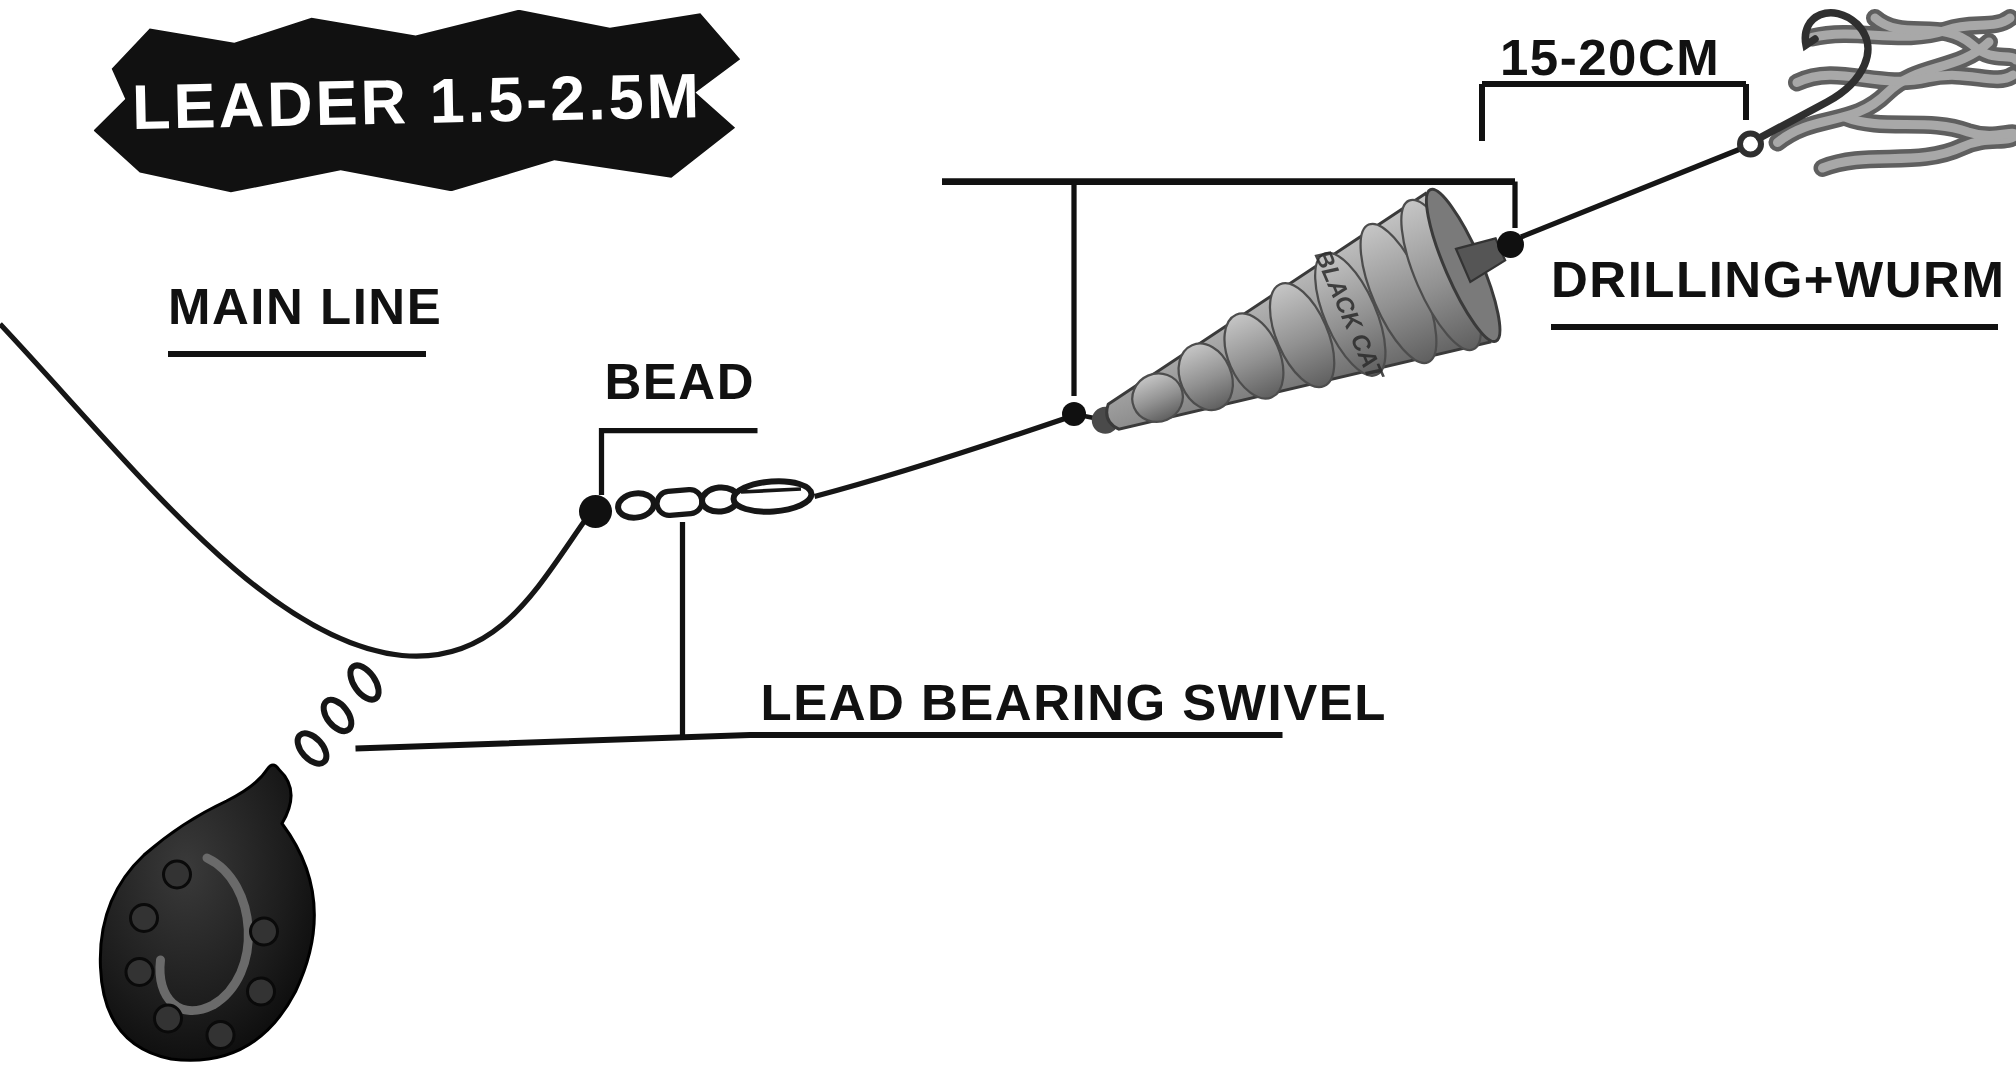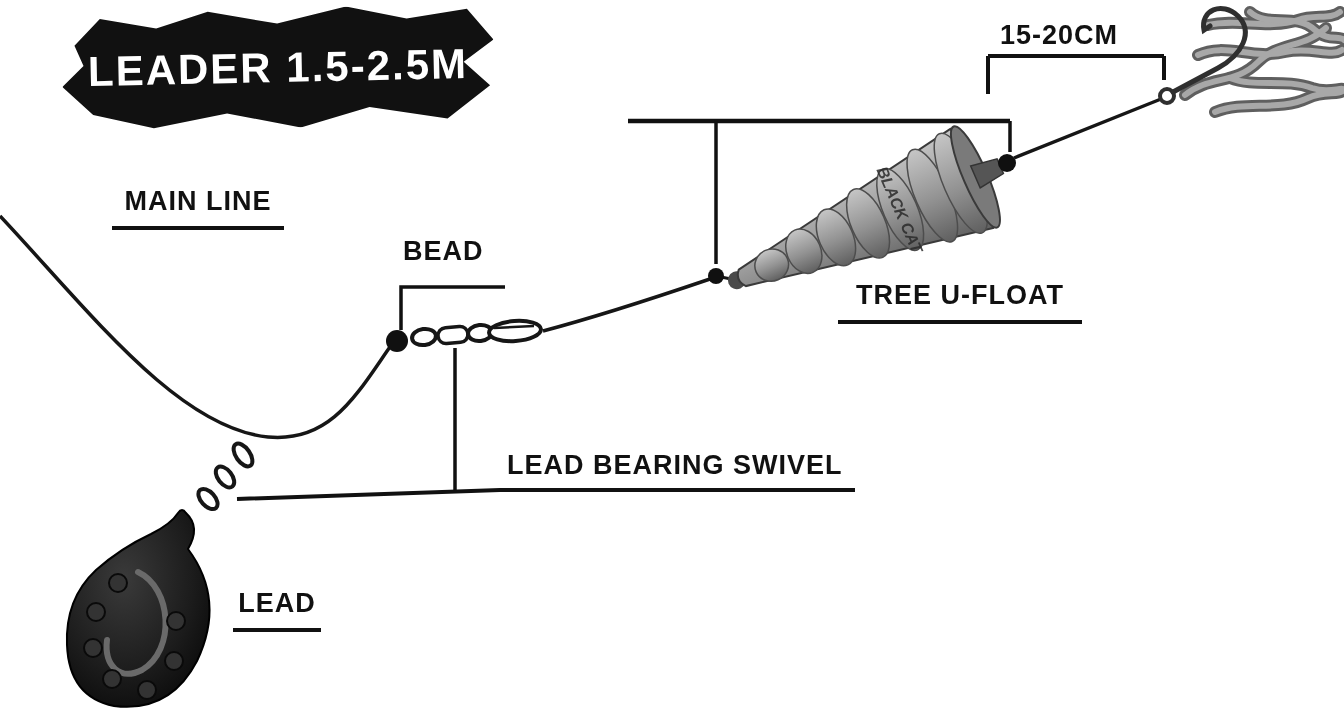--- a/index.html
+++ b/index.html
@@ -19,7 +19,7 @@
   .lbl{
     position:absolute;
     font-weight:800;
-    font-size:27px;
+    font-size:34px;
     letter-spacing:1px;
     white-space:nowrap;
     color:var(--ink);

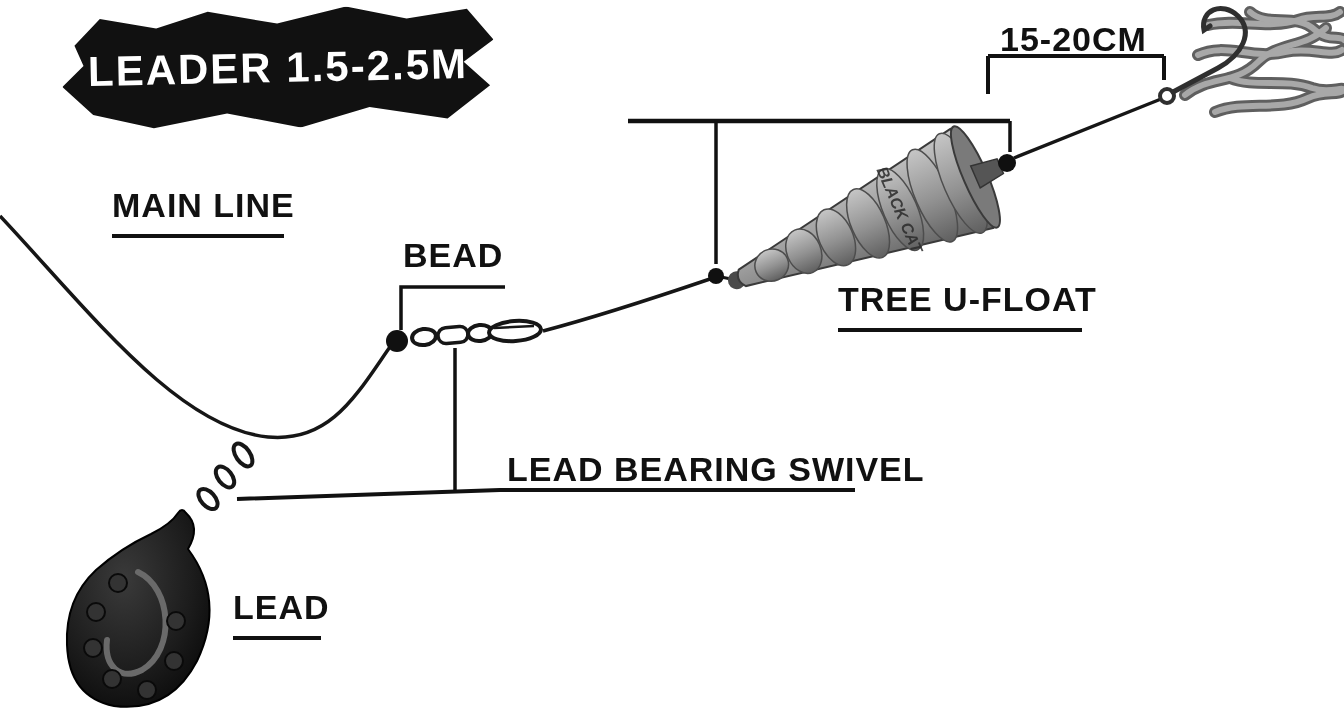--- a/index.html
+++ b/index.html
@@ -166,6 +166,7 @@
 
   <div class="lbl" style="left:1000px;top:20px;">15-20CM</div>
 
+  <div class="lbl underlined" style="left:1034px;top:168px;width:298px;">DRILLING+WURM</div>
 
   <div class="lbl underlined" style="left:838px;top:280px;width:244px;">TREE U-FLOAT</div>
 

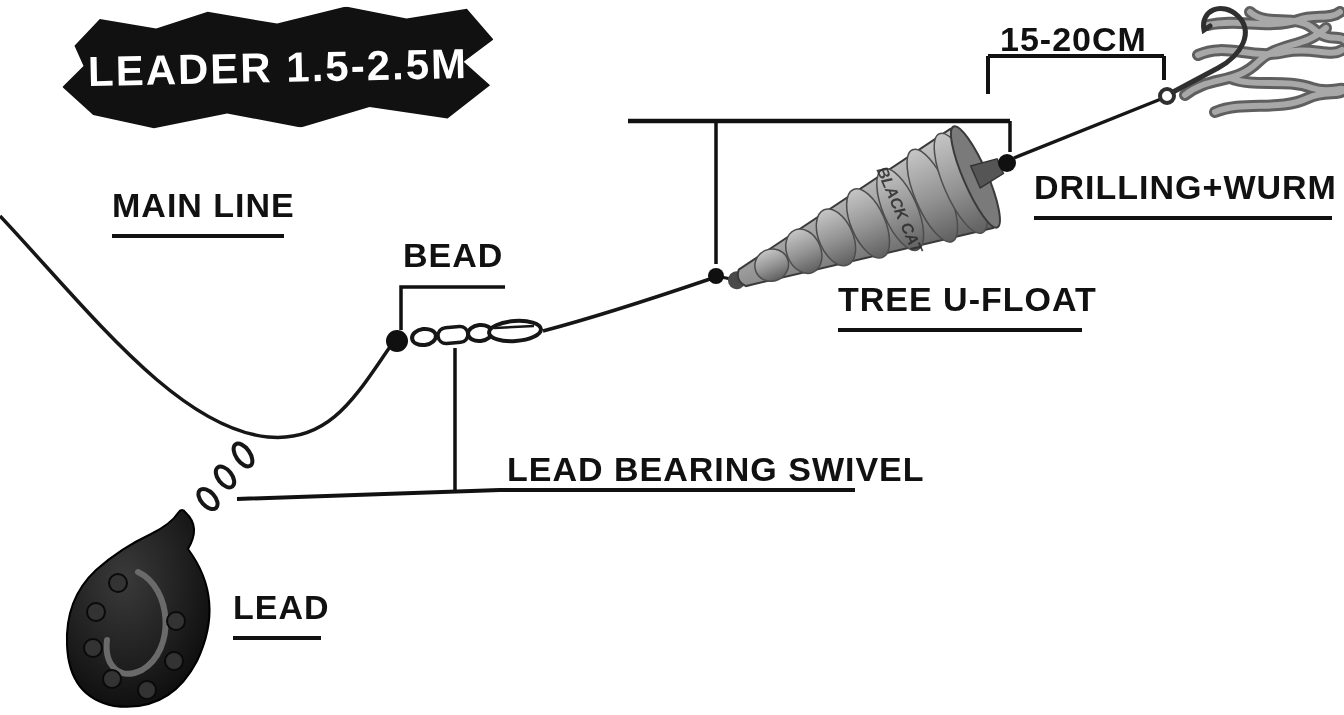--- a/index.html
+++ b/index.html
@@ -168,7 +168,6 @@
 
   <div class="lbl underlined" style="left:1034px;top:168px;width:298px;">DRILLING+WURM</div>
 
-  <div class="lbl underlined" style="left:838px;top:280px;width:244px;">TREE U-FLOAT</div>
 
   <div class="lbl" style="left:507px;top:450px;">LEAD BEARING SWIVEL</div>
 

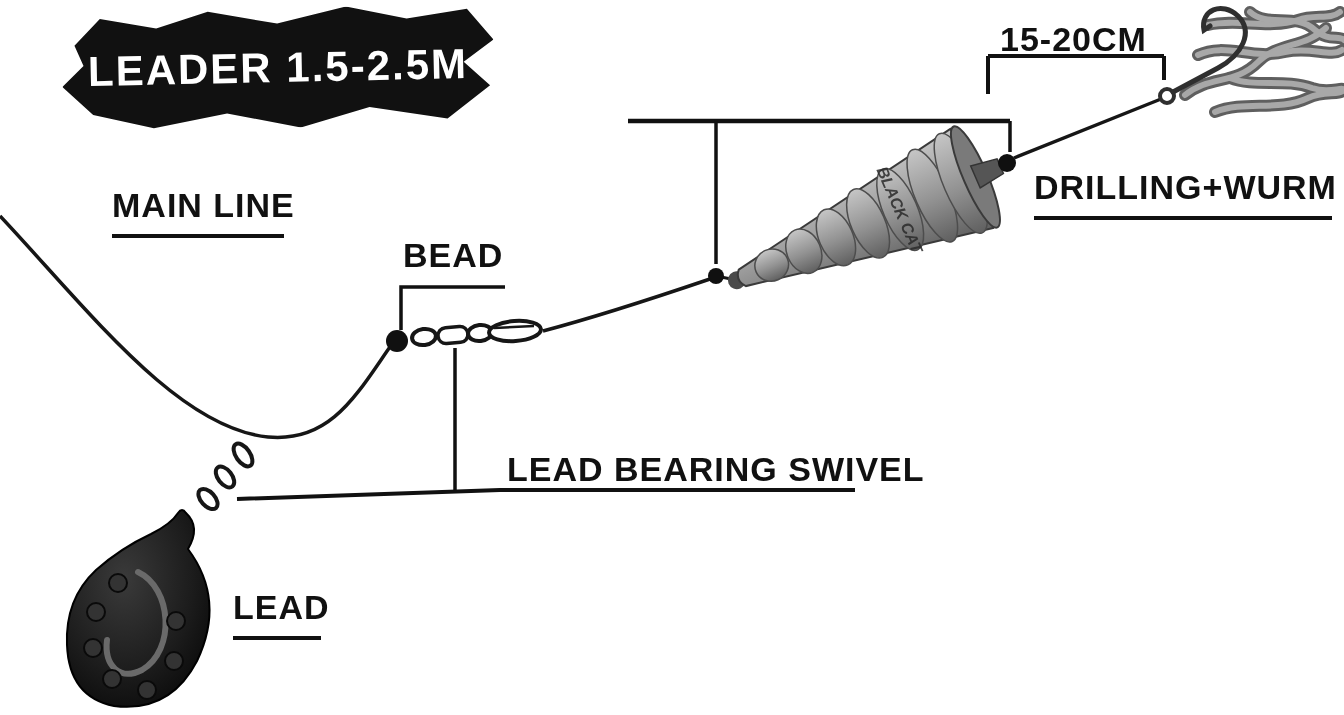--- a/index.html
+++ b/index.html
@@ -171,7 +171,6 @@
 
   <div class="lbl" style="left:507px;top:450px;">LEAD BEARING SWIVEL</div>
 
-  <div class="lbl underlined" style="left:233px;top:588px;width:88px;">LEAD</div>
 
 </div>
 

